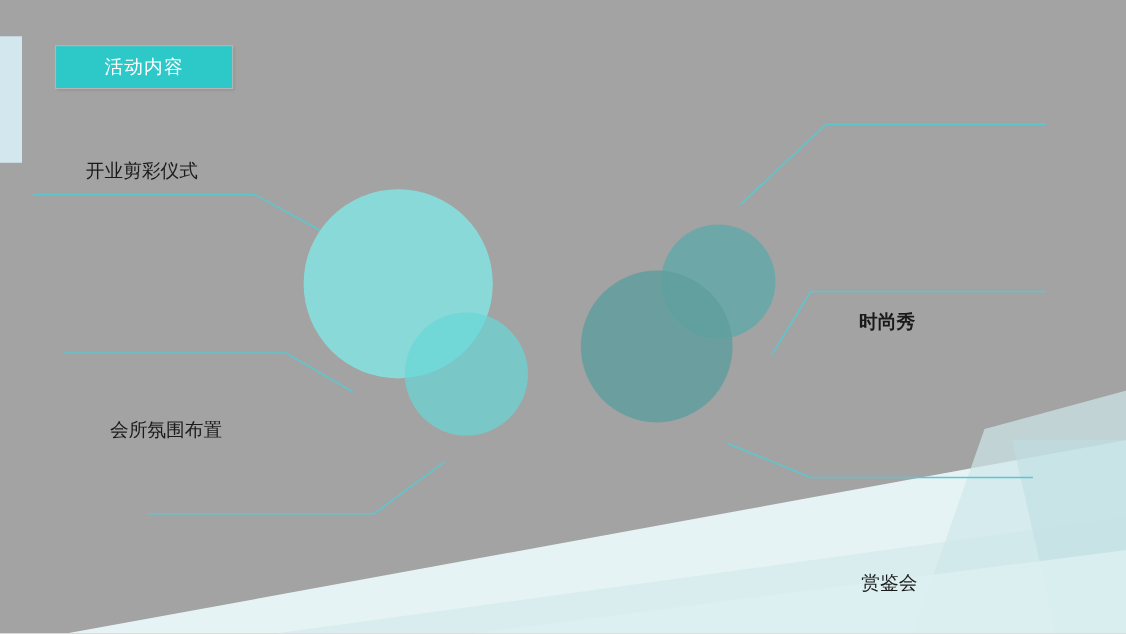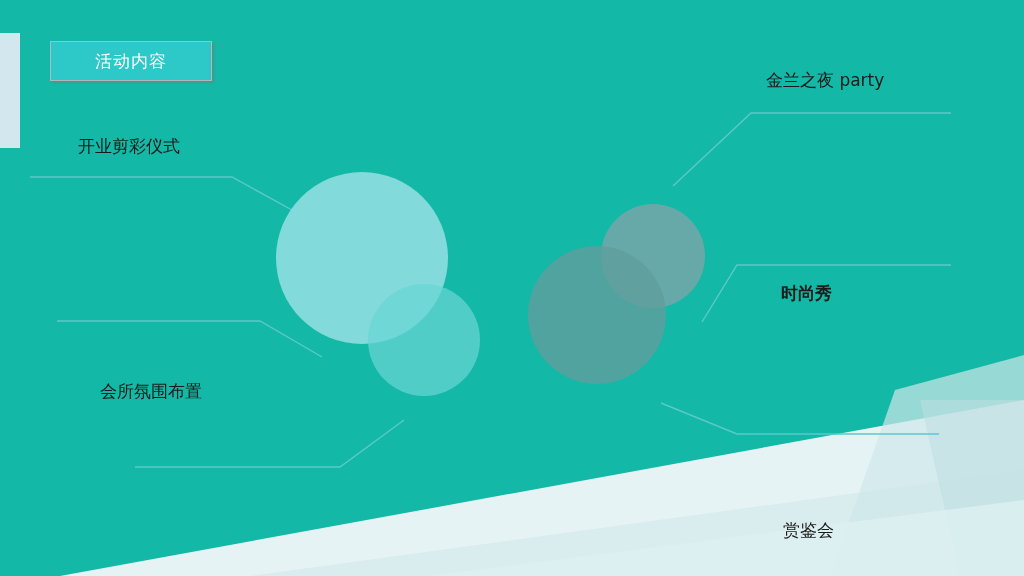--- a/index.html
+++ b/index.html
@@ -15,7 +15,7 @@
     width: 1024px;
     height: 576px;
     overflow: hidden;
-    background: #14b8a6;
+    background: #a3a3a3;
   }
   #slide svg.layer {
     position: absolute;

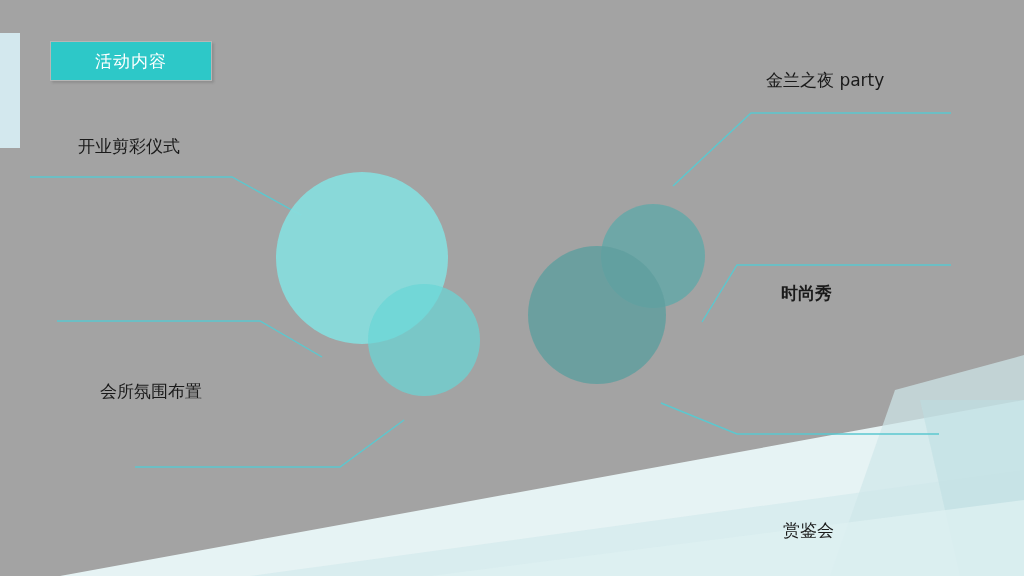--- a/index.html
+++ b/index.html
@@ -117,7 +117,6 @@
 
   <div class="label label-ambience">会所氛围布置</div>
 
-  <div class="label label-party">金兰之夜 party</div>
 
   <div class="label label-fashion">时尚秀</div>
 

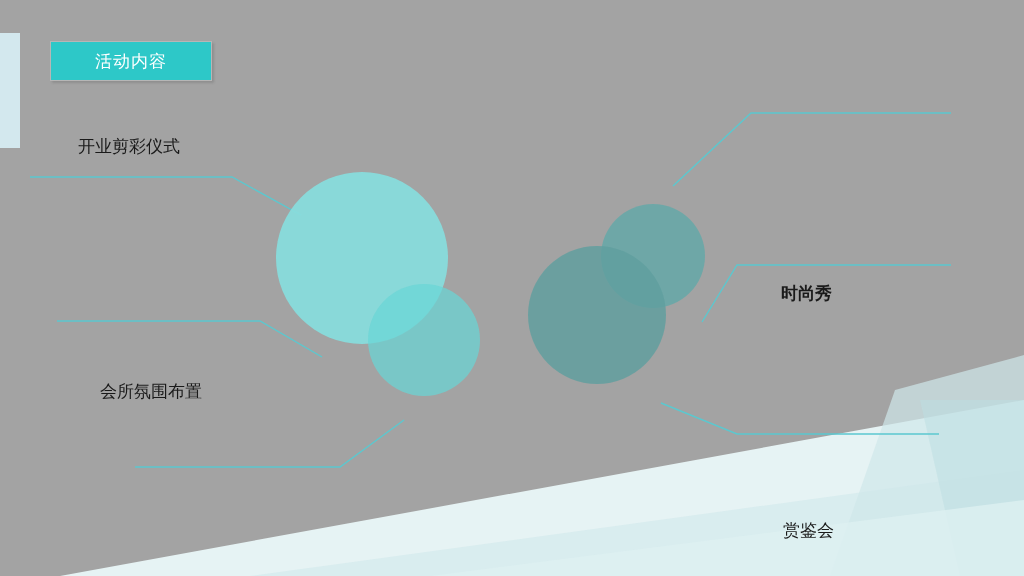--- a/index.html
+++ b/index.html
@@ -67,7 +67,7 @@
     line-height: 1.2;
     white-space: nowrap;
   }
-  .label-opening     { left: 78px;  top: 136px; }
+  .label-opening     { left: 78px;  top: 148px; font-family: Liberation Mono, monospace; }
   .label-ambience    { left: 100px;  top: 381px; }
   .label-party       { left: 766px; top: 70px;  }
   .label-fashion     { left: 781px; top: 283px; font-weight: bold; }

